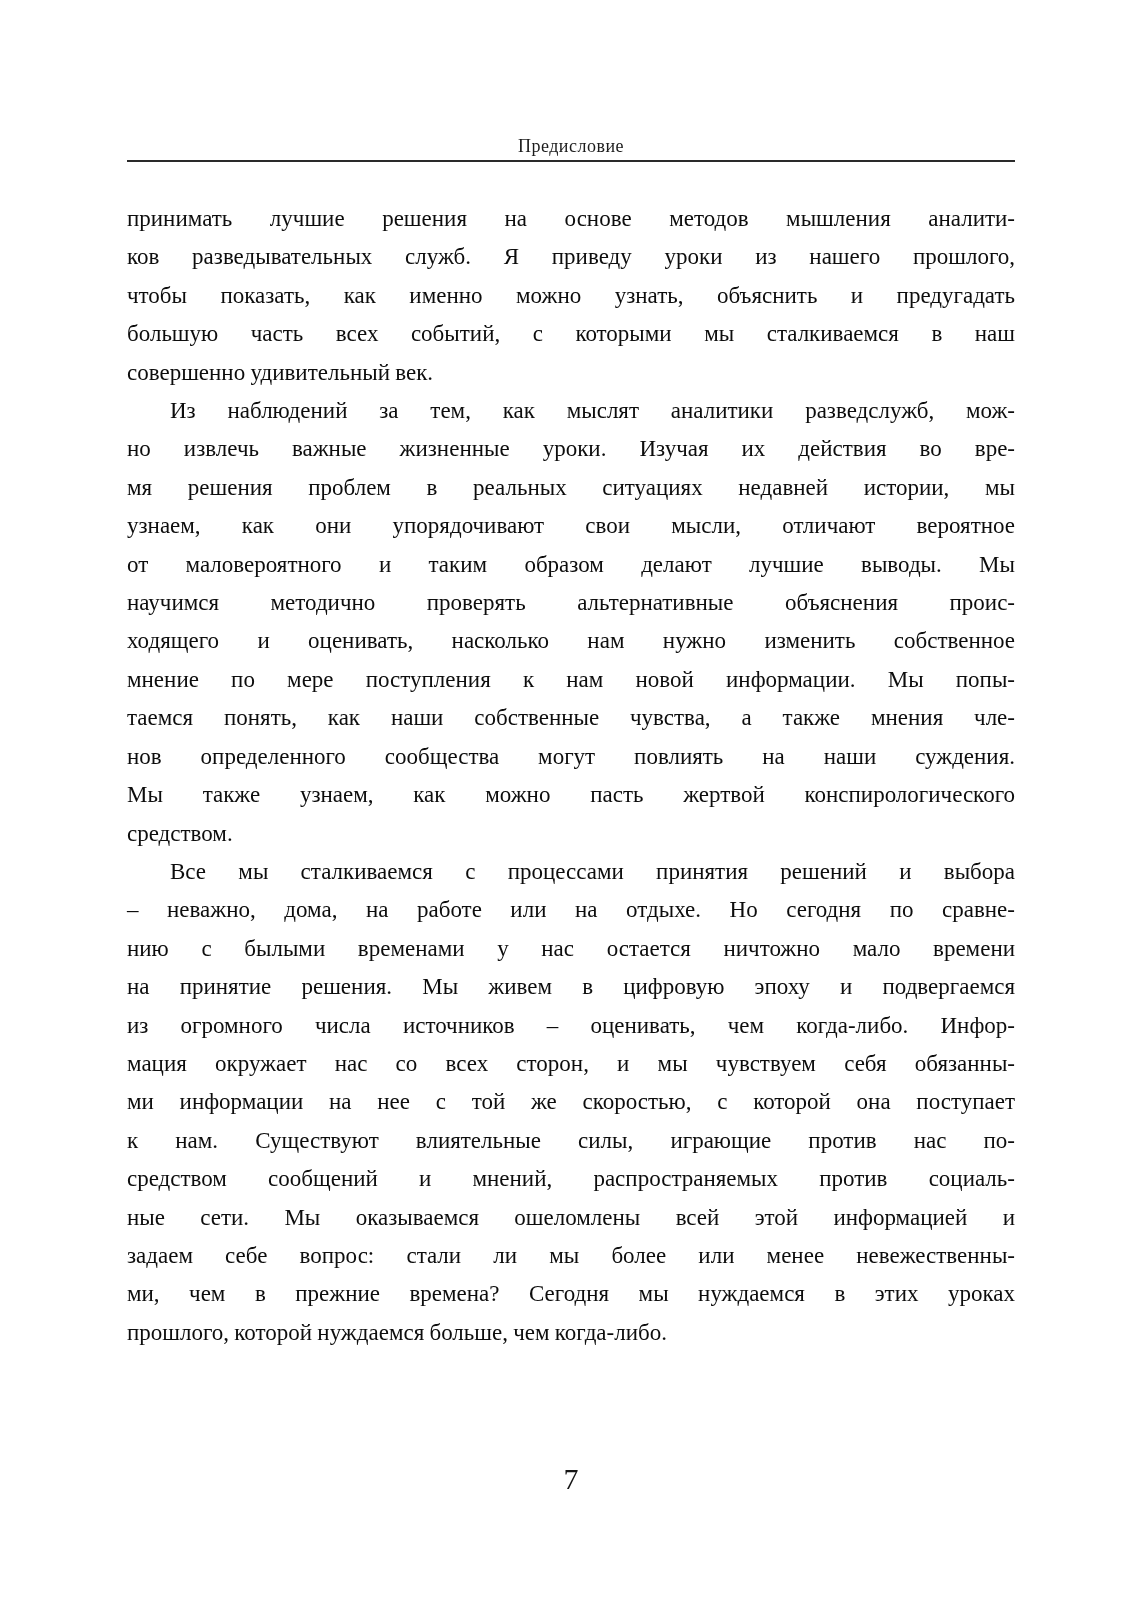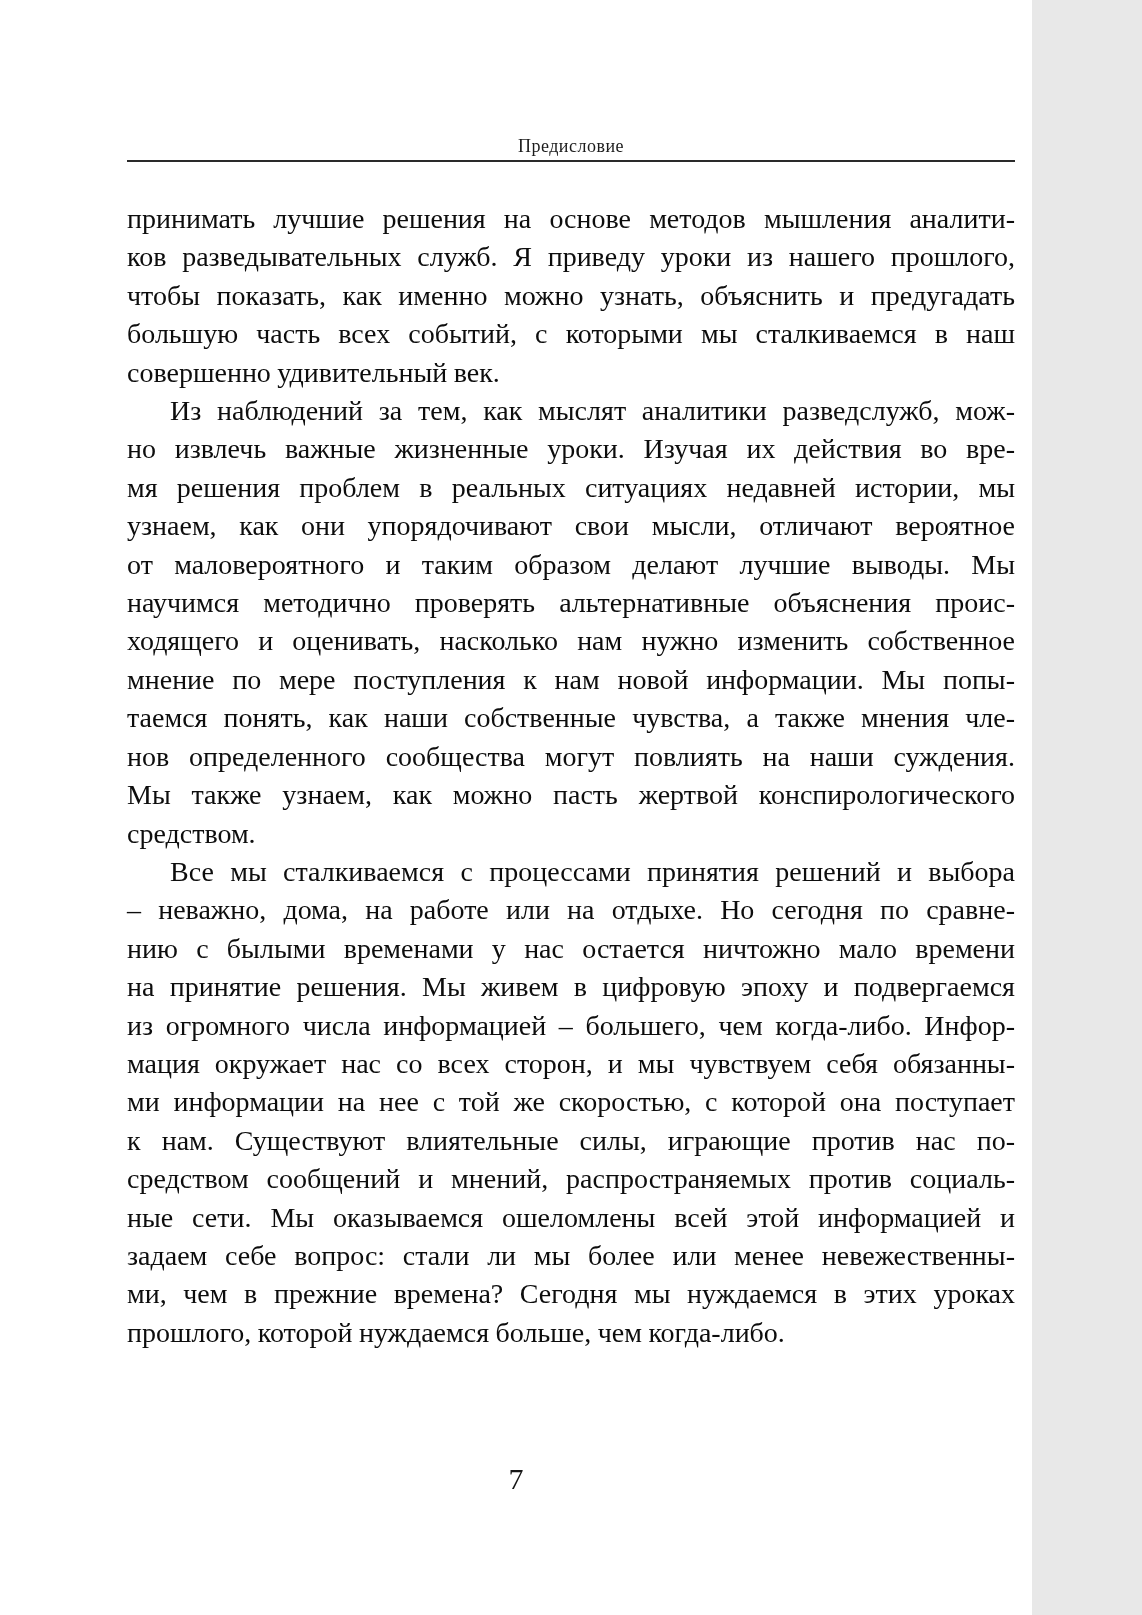--- a/index.html
+++ b/index.html
@@ -9,7 +9,7 @@
   }
   .page {
     position: relative;
-    width: 1032px;
+    width: 1142px;
     height: 1615px;
     background: #ffffff;
     color: #0d0d0d;

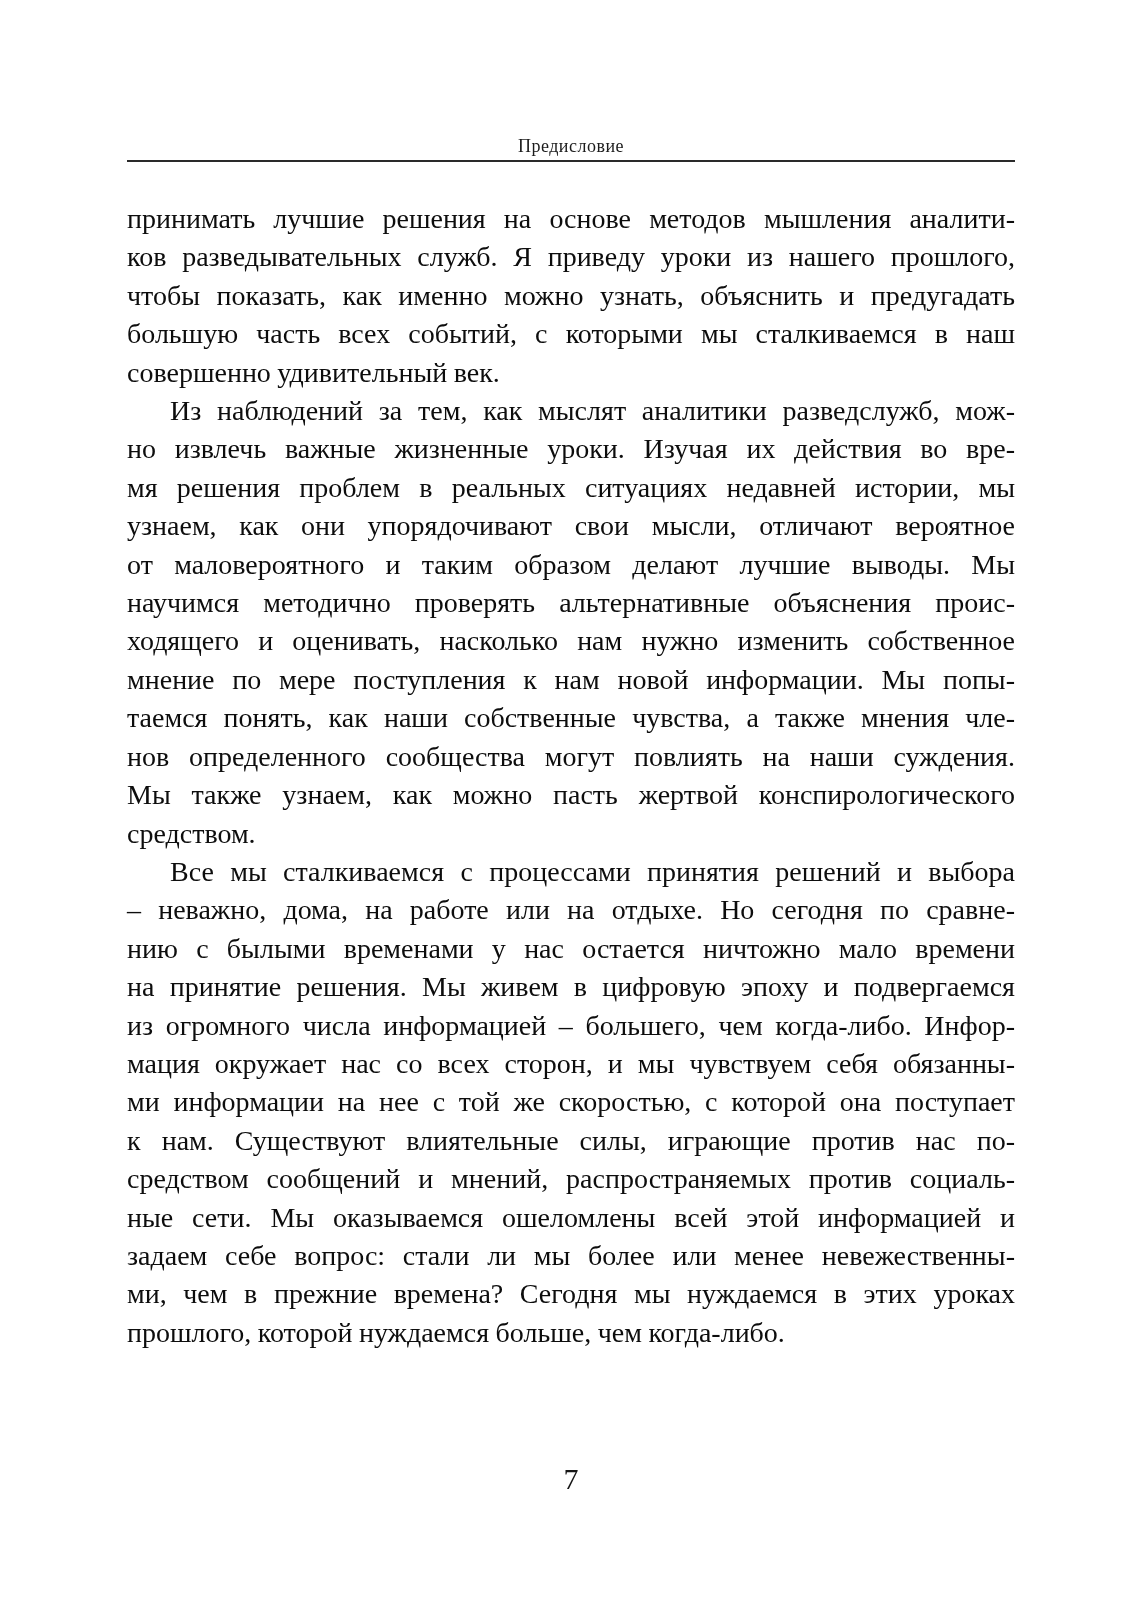--- a/index.html
+++ b/index.html
@@ -40,7 +40,7 @@
     top: 200px;
     left: 127px;
     width: 888px;
-    font-size: 28px;
+    font-size: 23px;
     line-height: 38.4px;
   }
   .paragraph {

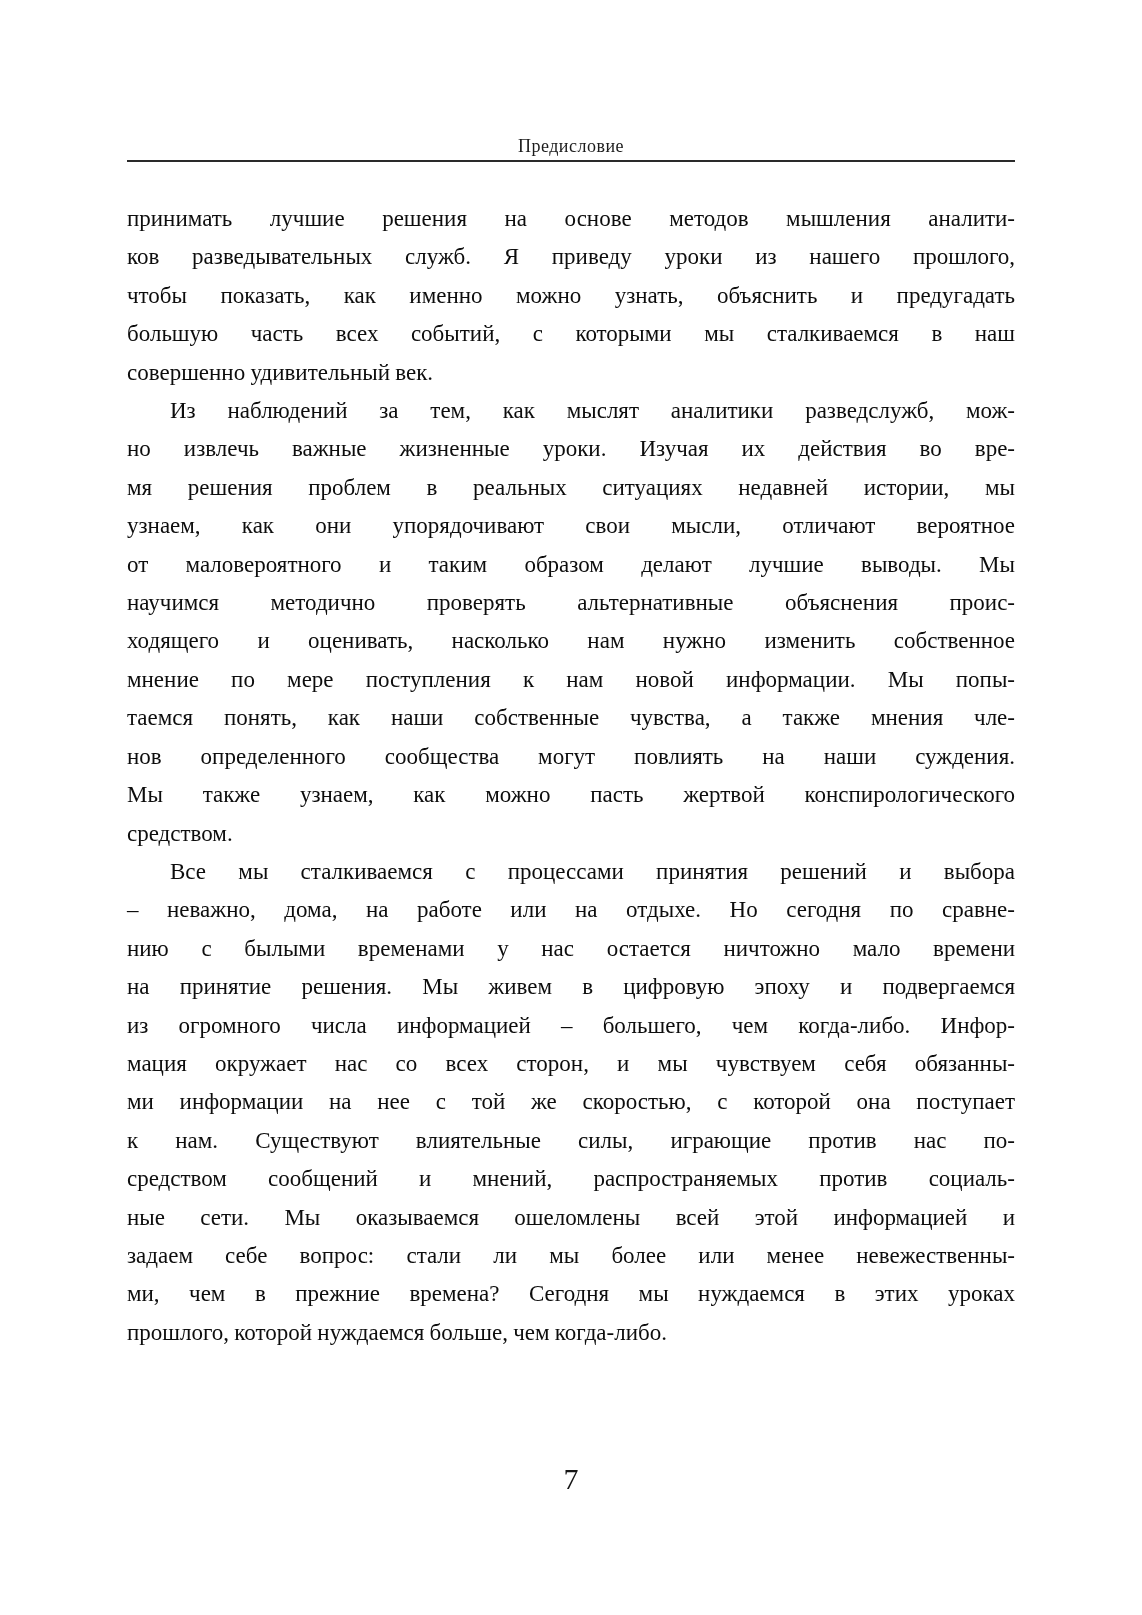--- a/index.html
+++ b/index.html
@@ -111,7 +111,7 @@
       <div class="line">– неважно, дома, на работе или на отдыхе. Но сегодня по сравне-</div>
       <div class="line">нию с былыми временами у нас остается ничтожно мало времени</div>
       <div class="line">на принятие решения. Мы живем в цифровую эпоху и подвергаемся</div>
-      <div class="line">из огромного числа информацией – большего, чем когда-либо. Инфор-</div>
+      <div class="line">из огромного числа источников – оценивать, чем когда-либо. Инфор-</div>
       <div class="line">мация окружает нас со всех сторон, и мы чувствуем себя обязанны-</div>
       <div class="line">ми информации на нее с той же скоростью, с которой она поступает</div>
       <div class="line">к нам. Существуют влиятельные силы, играющие против нас по-</div>

